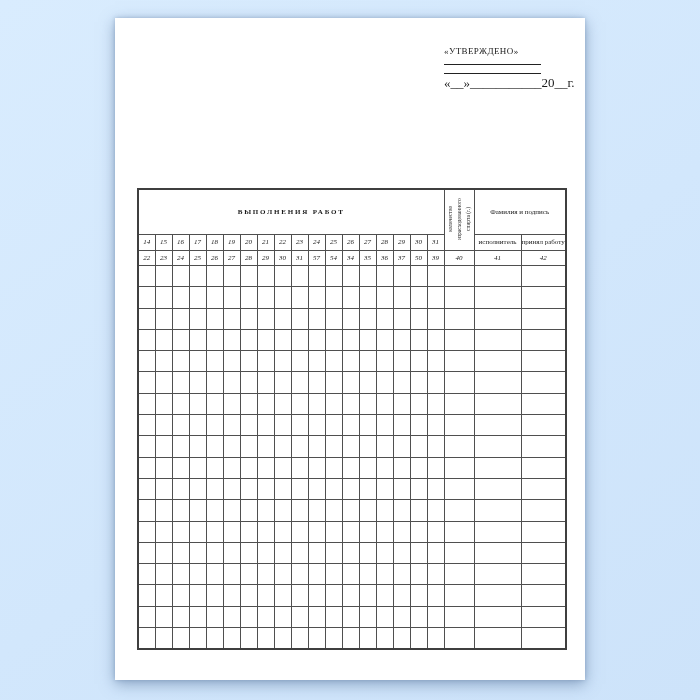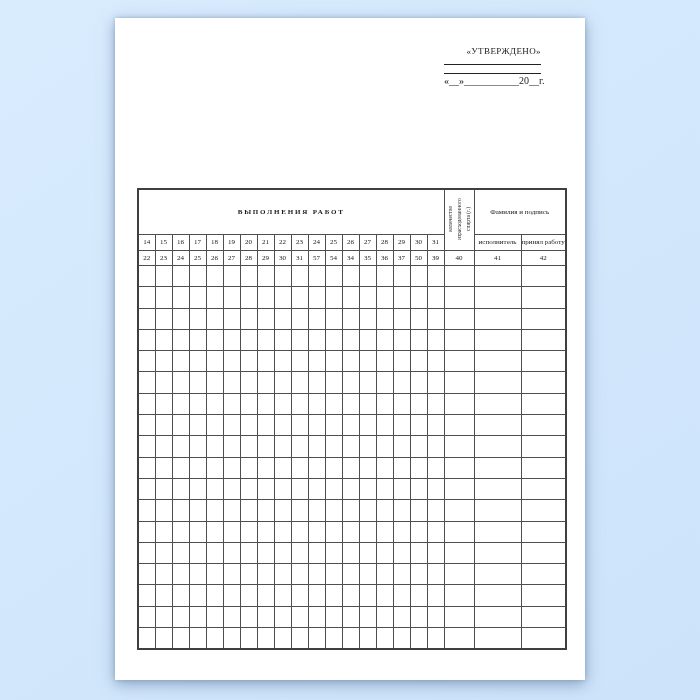--- a/index.html
+++ b/index.html
@@ -15,7 +15,7 @@
     box-shadow: 0 4px 14px rgba(80,110,150,0.55), 0 0 4px rgba(80,110,150,0.35);
   }
   
-  .approved { position:absolute; top:28px; right:44px; width:97px; text-align:right; }
+  .approved { position:absolute; top:28px; right:44px; width:97px; text-align:left; }
   .approved-title { font-size:9px; letter-spacing:0.4px; white-space:nowrap; }
   .approved-line  { border-top:1px solid #222; height:0; }
   .line1 { margin-top:8px; }

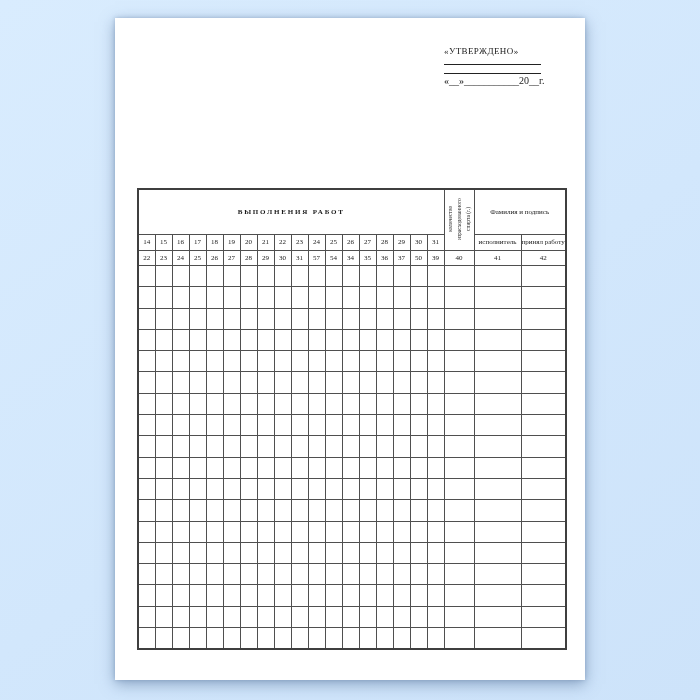--- a/index.html
+++ b/index.html
@@ -20,7 +20,7 @@
   .approved-line  { border-top:1px solid #222; height:0; }
   .line1 { margin-top:8px; }
   .line2 { margin-top:8px; }
-  .approved-date  { font-size:10px; margin-top:1px; white-space:nowrap; }
+  .approved-date  { font-size:13px; margin-top:1px; white-space:nowrap; }
 
   
   table.worklog {

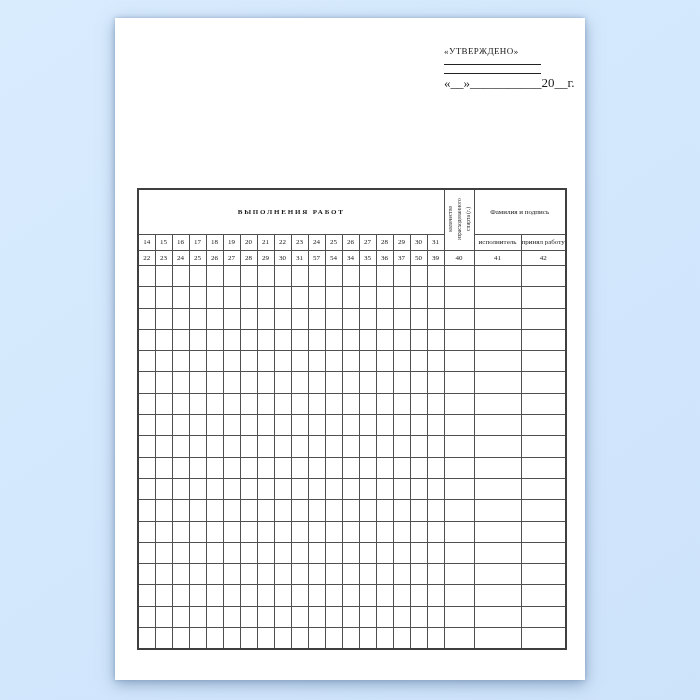--- a/index.html
+++ b/index.html
@@ -59,7 +59,7 @@
   }
   td.c-sig { font-size:7px; }
   td.c-sub { font-size:6.5px; white-space:nowrap; }
-  td.c-num { font-size:7px; }
+  td.c-num { font-size:7px;font-style:italic; }
 </style>
 </head>
 <body>

